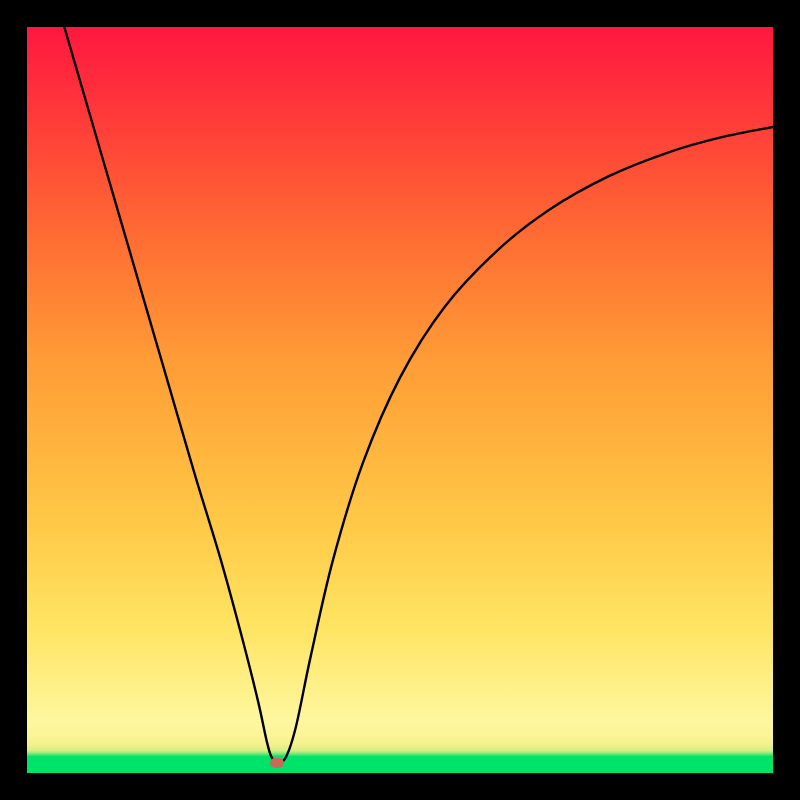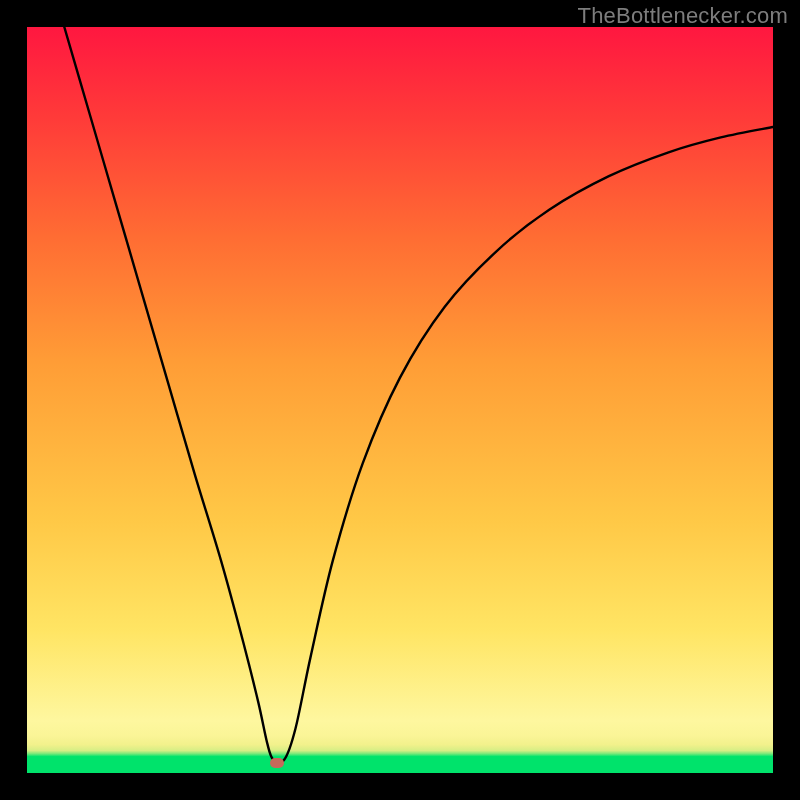--- a/index.html
+++ b/index.html
@@ -72,7 +72,6 @@
 <body>
 
 <div class="frame">
-  <div class="watermark">TheBottlenecker.com</div>
   <div class="plot">
     <svg class="curve" viewBox="0 0 746 746" preserveAspectRatio="none">
       <path id="curve-path" d="M 37.30 0.00 C 41.65 14.92, 54.71 59.68, 63.41 89.52 C 72.11 119.36, 80.82 149.20, 89.52 179.04 C 98.22 208.88, 106.93 238.72, 115.63 268.56 C 124.33 298.40, 133.04 328.24, 141.74 358.08 C 150.44 387.92, 159.15 418.38, 167.85 447.60 C 176.55 476.82, 185.88 505.42, 193.96 533.39 C 202.04 561.37, 210.12 591.83, 216.34 615.45 C 222.56 639.07, 227.28 658.35, 231.26 675.13 C 235.24 691.91, 237.73 706.59, 240.21 716.16 C 242.70 725.73, 243.32 729.84, 246.18 732.57 C 249.04 735.31, 253.64 737.79, 257.37 732.57 C 261.10 727.35, 264.21 718.27, 268.56 701.24 C 272.91 684.21, 277.26 658.35, 283.48 630.37 C 289.70 602.39, 297.16 565.72, 305.86 533.39 C 314.56 501.06, 324.51 466.87, 335.70 436.41 C 346.89 405.95, 359.32 376.73, 373.00 350.62 C 386.68 324.51, 401.60 300.89, 417.76 279.75 C 433.92 258.61, 452.57 239.96, 469.98 223.80 C 487.39 207.64, 503.55 195.20, 522.20 182.77 C 540.85 170.34, 561.99 158.77, 581.88 149.20 C 601.77 139.63, 622.91 131.79, 641.56 125.33 C 660.21 118.86, 676.37 114.64, 693.78 110.41 C 711.19 106.18, 737.30 101.70, 746.00 99.96" fill="none" stroke="#000" stroke-width="2.4" stroke-linejoin="round" stroke-linecap="round"></path>

